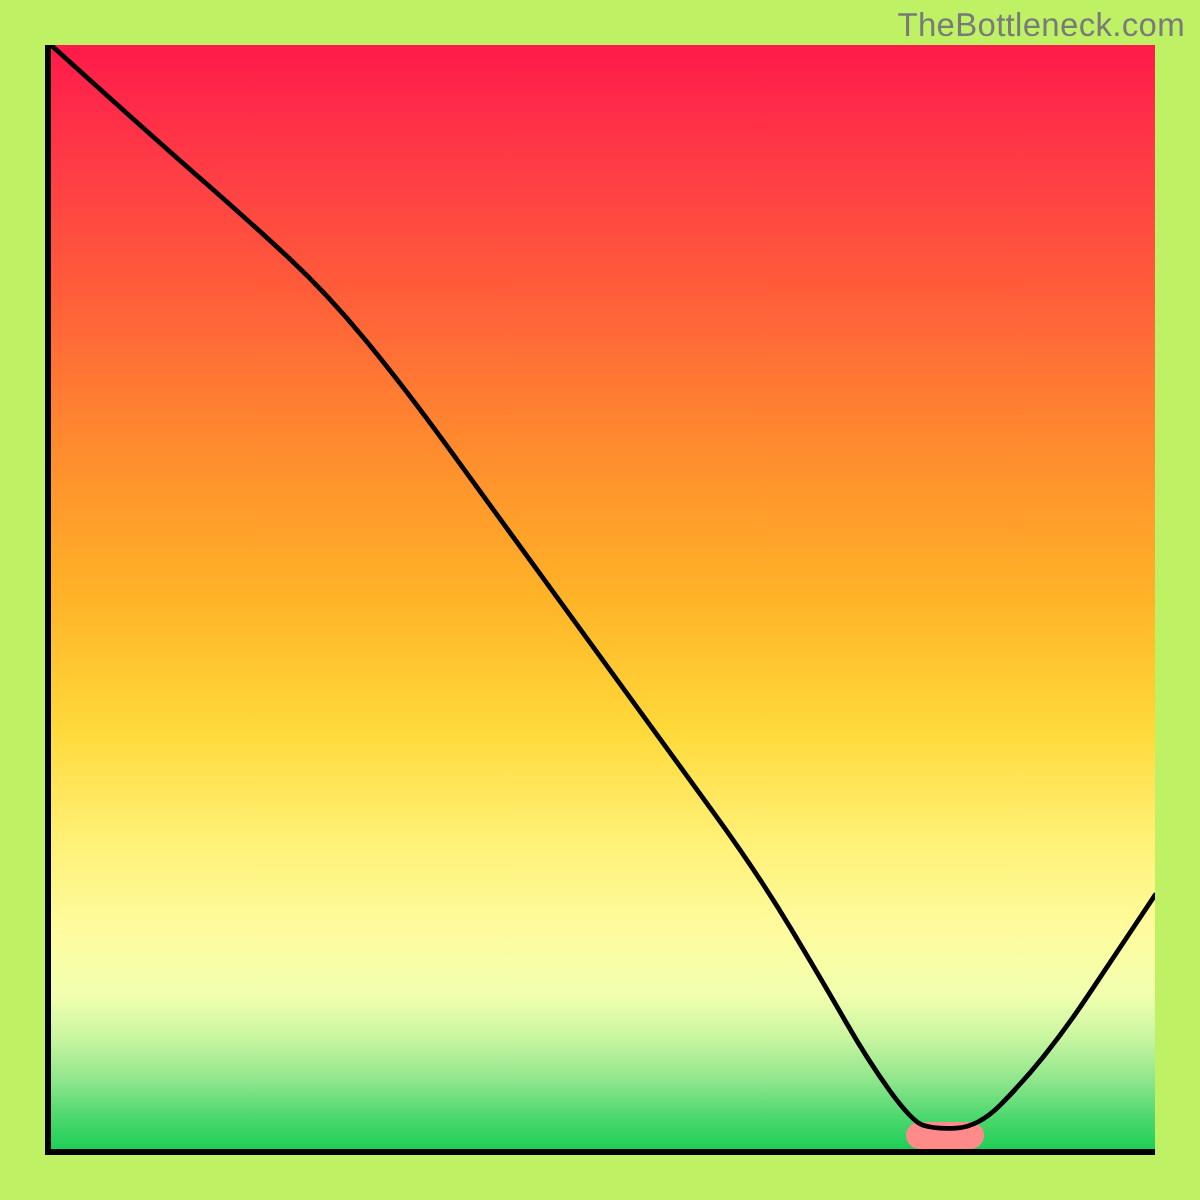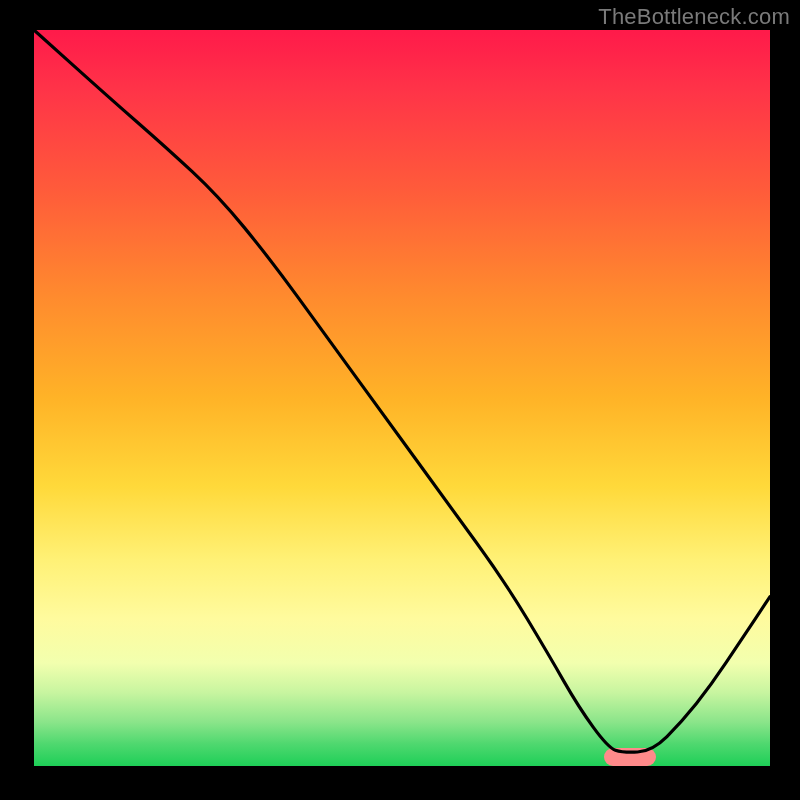--- a/index.html
+++ b/index.html
@@ -14,7 +14,7 @@
     position: relative;
     width: 800px;
     height: 800px;
-    background: #000000;
+    background: #bef264;
   }
   .watermark {
     position: absolute;

